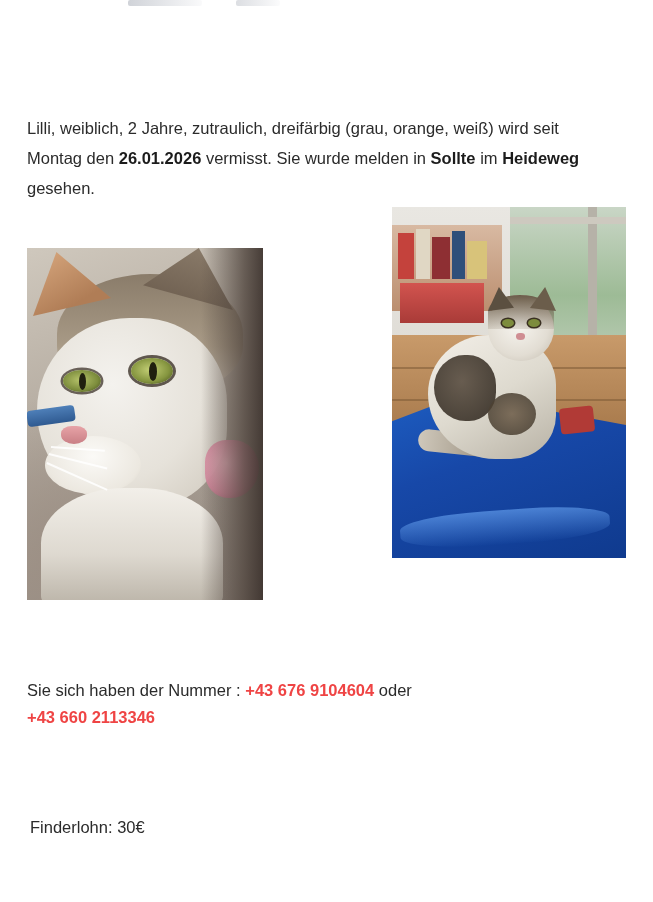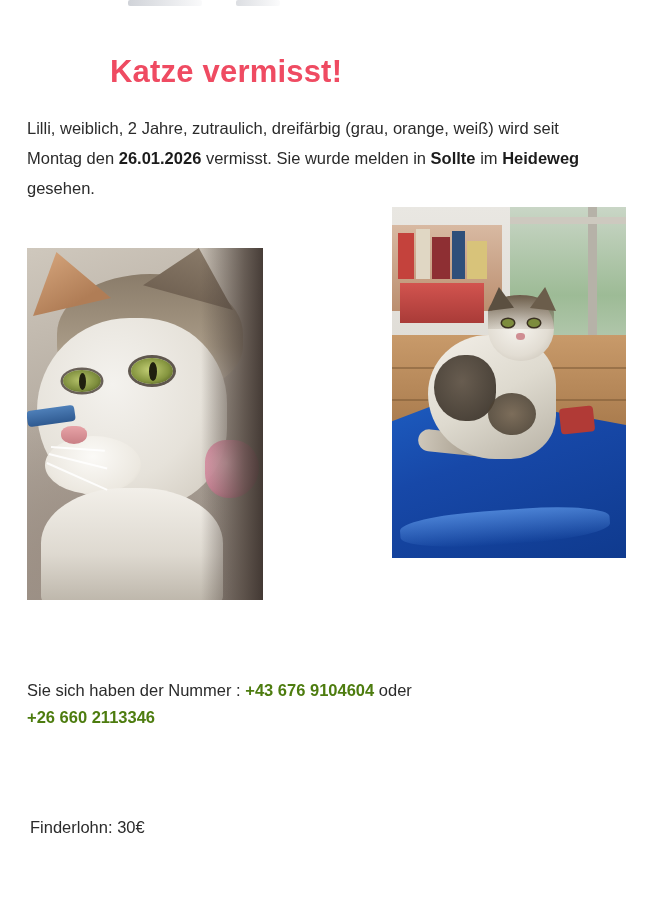--- a/index.html
+++ b/index.html
@@ -337,7 +337,6 @@
 
 <div class="poster">
 
-  <div class="title">Katze vermisst!</div>
 
   <div class="intro">
     <span>Lilli, weiblich, 2 Jahre, zutraulich, dreifärbig (grau, orange,</span>

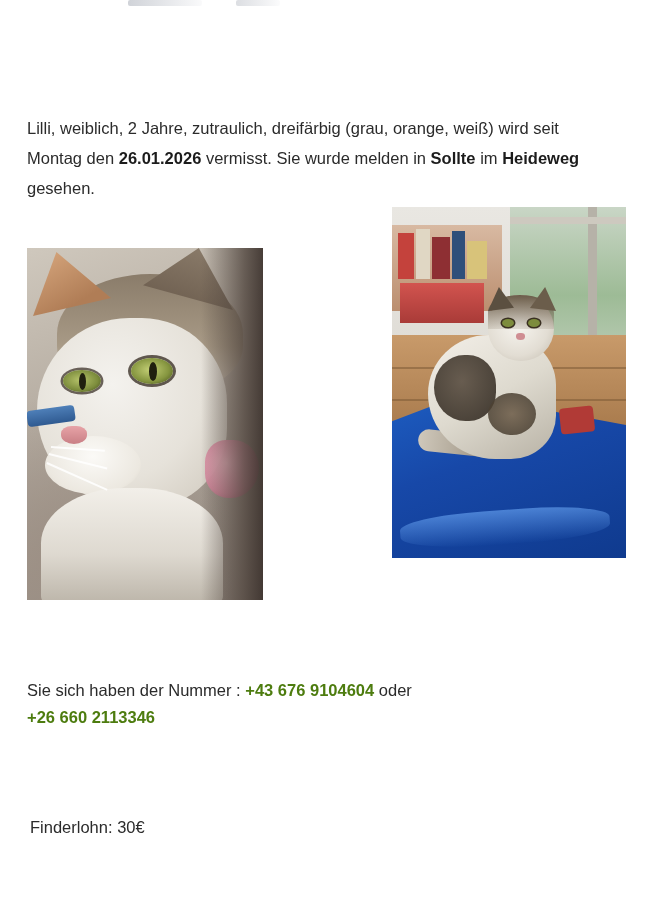--- a/index.html
+++ b/index.html
@@ -318,7 +318,7 @@
     line-height: 27px;
     color: #2b2b2b;
   }
-  .contact b { font-weight: bold; color: #4d7c0f; }
+  .contact b { font-weight: bold; color: #ef4444; }
 
   .reward {
     position: absolute;

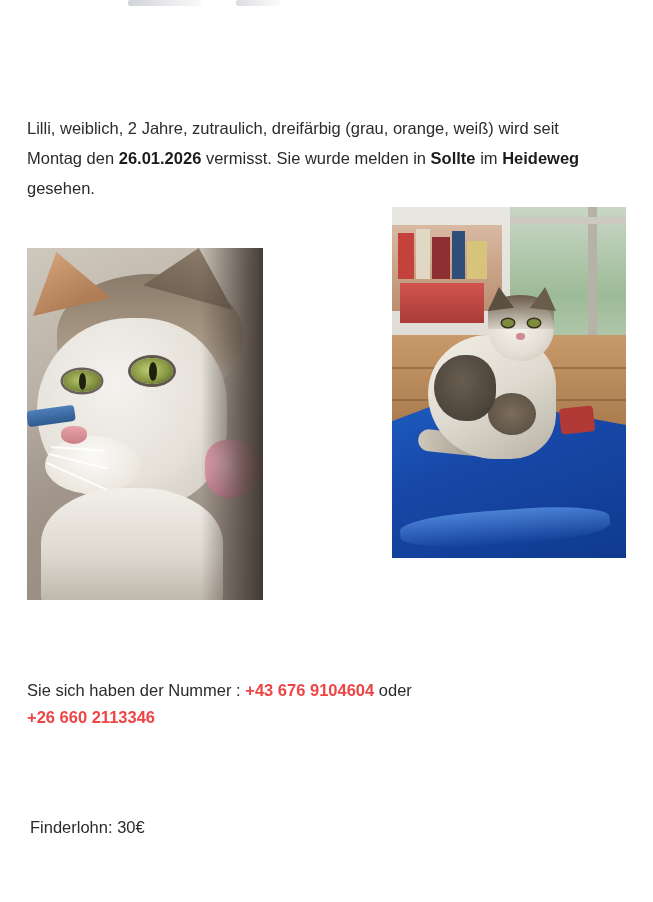--- a/index.html
+++ b/index.html
@@ -399,7 +399,7 @@
   <div class="contact">
     <br>
     <span>Sie sich haben der Nummer : </span><b>+43 676 9104604</b><span> oder</span><br>
-    <b>+26 660 2113346</b>
+    <b>+43 660 2113346</b>
   </div>
 
   <div class="reward">Finderlohn: 30€</div>

